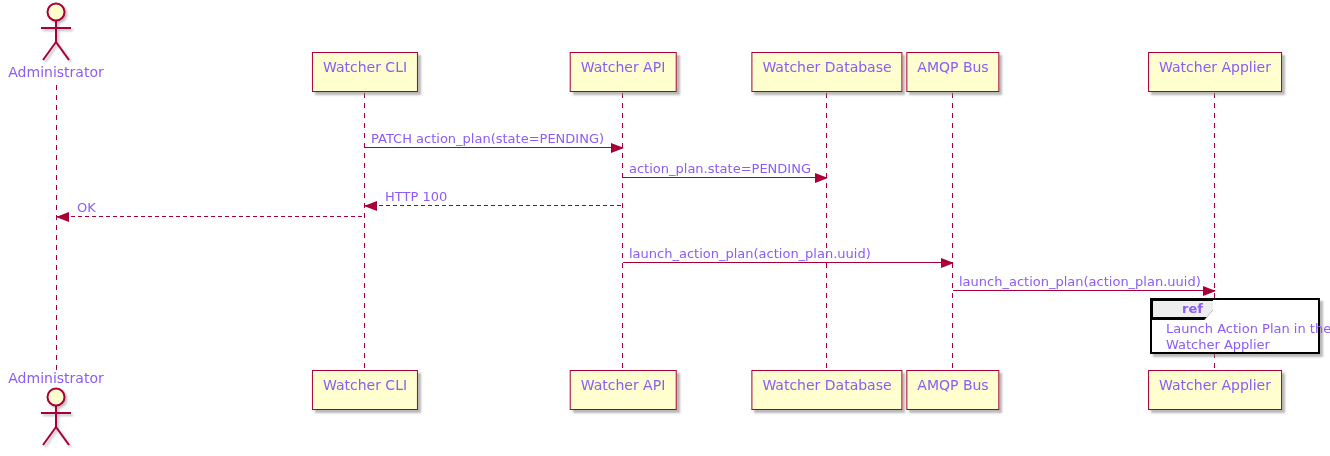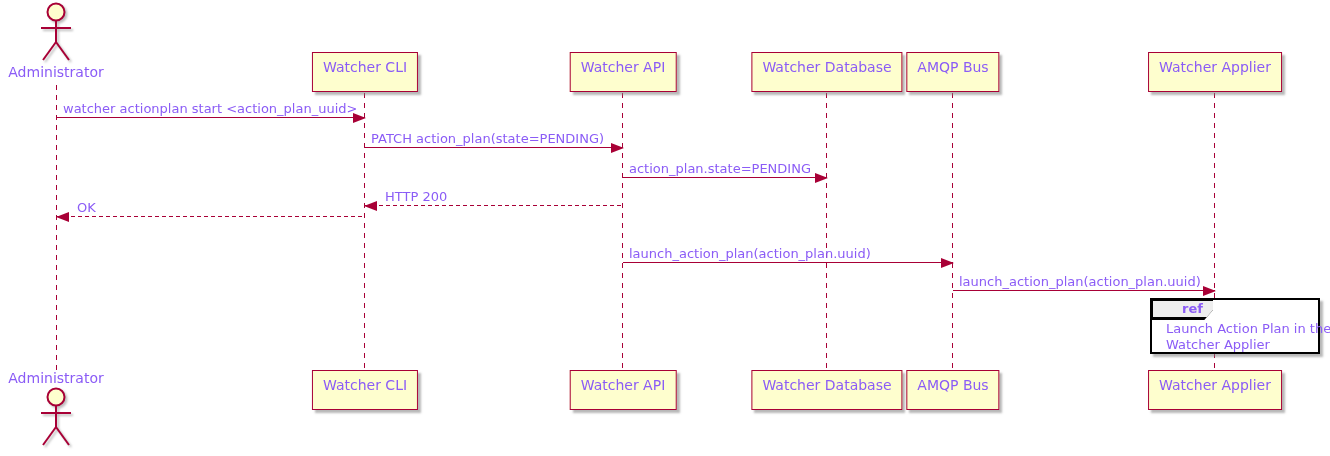--- a/index.html
+++ b/index.html
@@ -72,11 +72,6 @@
   <div class="pbox" style="left:953px;top:52px;">AMQP Bus</div>
   <div class="pbox" style="left:1215px;top:52px;">Watcher Applier</div>
 
-  <div class="msg right" style="left:57px;top:101px;width:308px;">
-    <span class="label">watcher actionplan start &lt;action_plan_uuid&gt;</span>
-    <span class="line"></span>
-    <span class="head"></span>
-  </div>
 
   <div class="msg right" style="left:623px;top:161px;width:204px;">
     <span class="label">action_plan.state=PENDING</span>

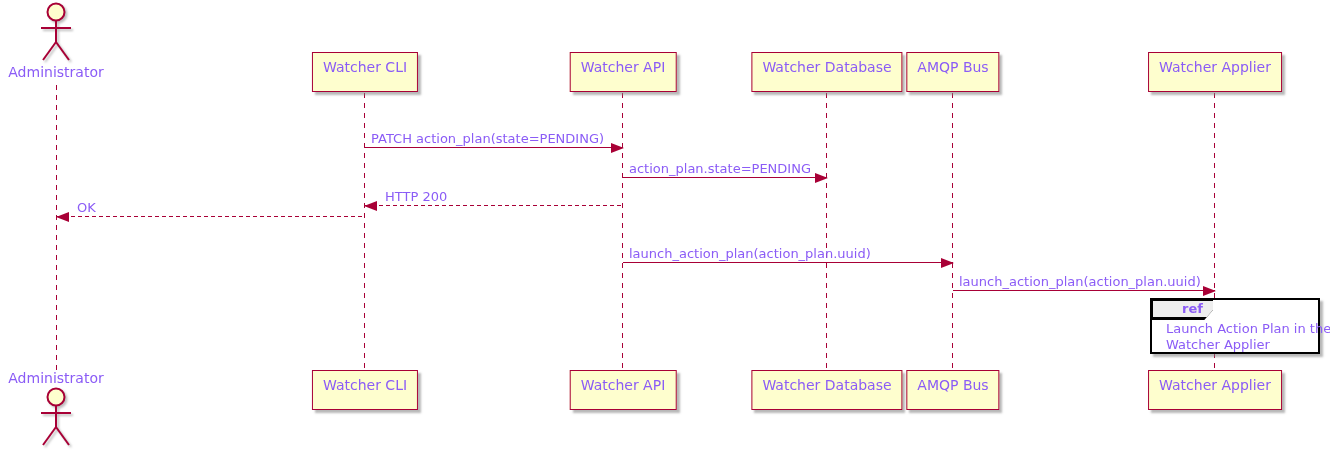--- a/index.html
+++ b/index.html
@@ -86,7 +86,7 @@
   </div>
 
   <div class="msg left dashed" style="left:365px;top:189px;width:258px;">
-    <span class="label">HTTP 200</span>
+    <span class="label">HTTP 100</span>
     <span class="line"></span>
     <span class="head"></span>
   </div>

